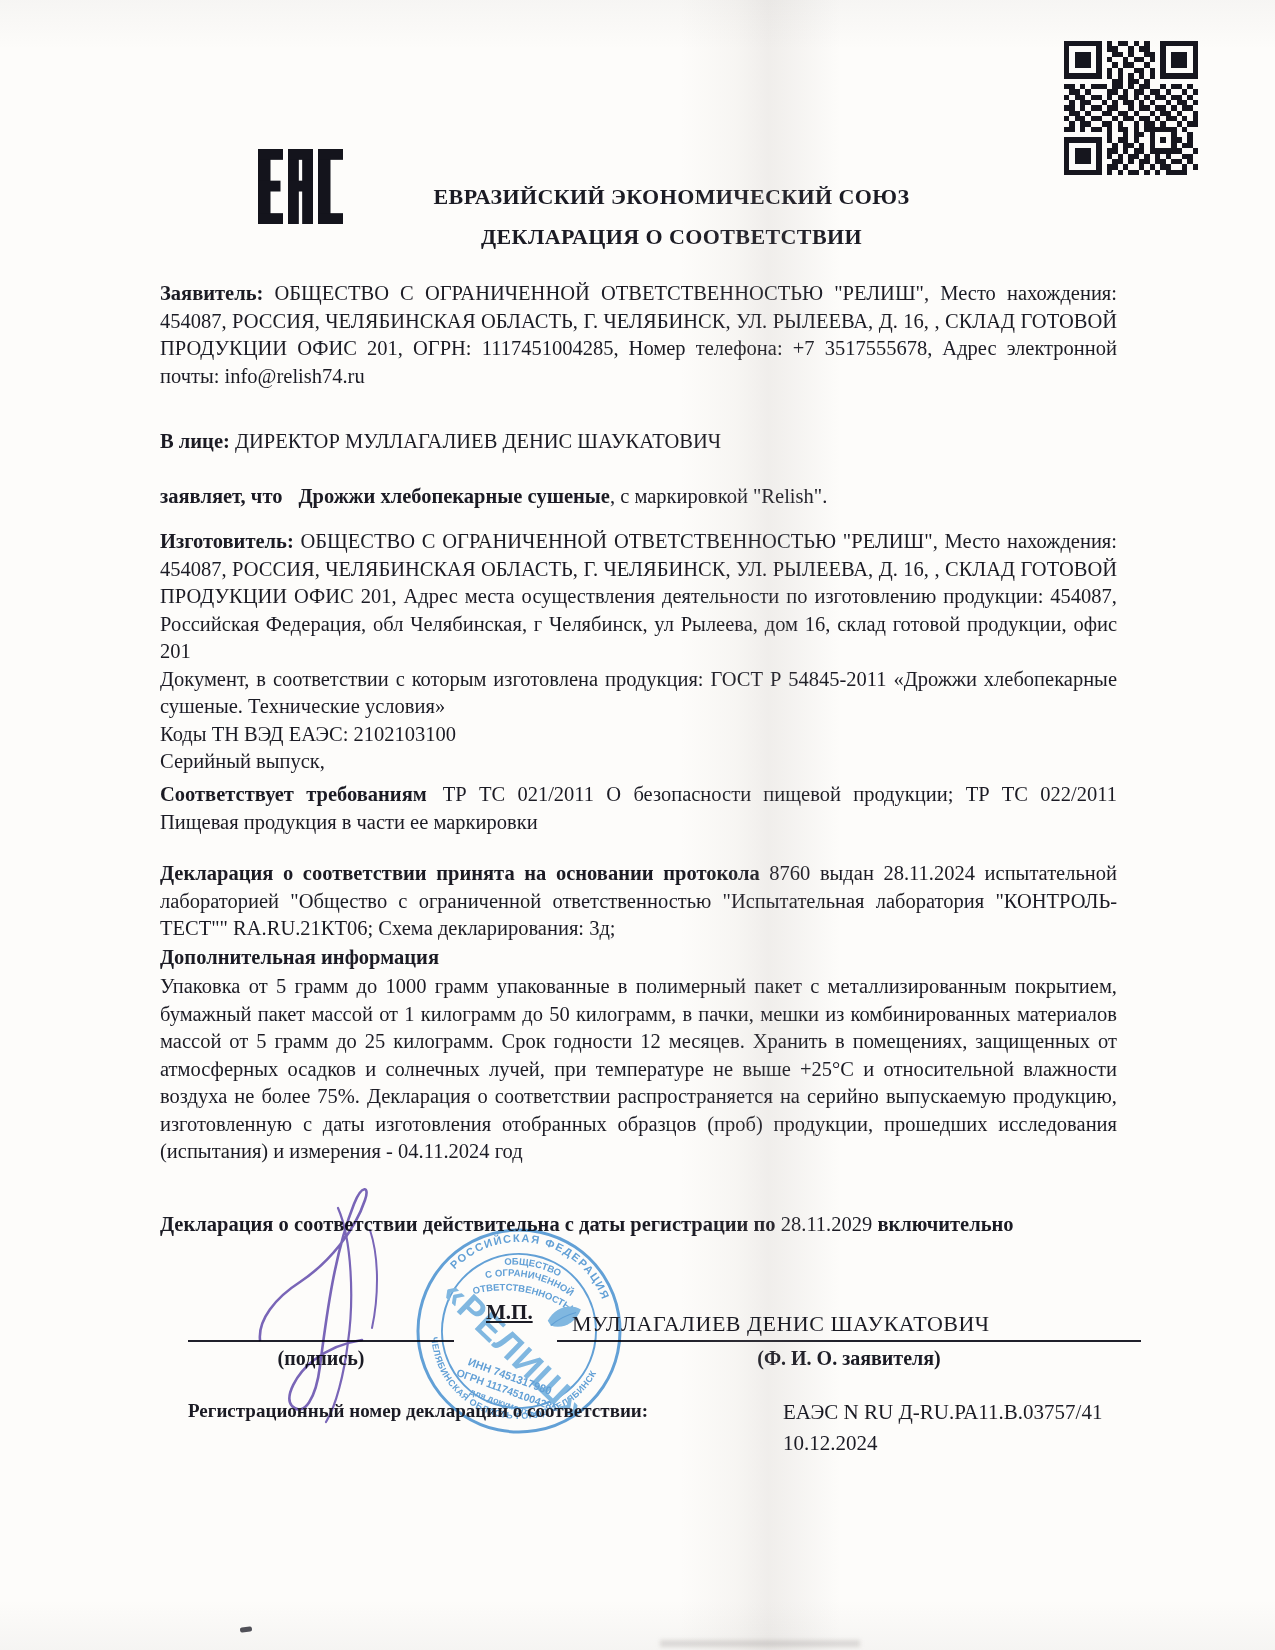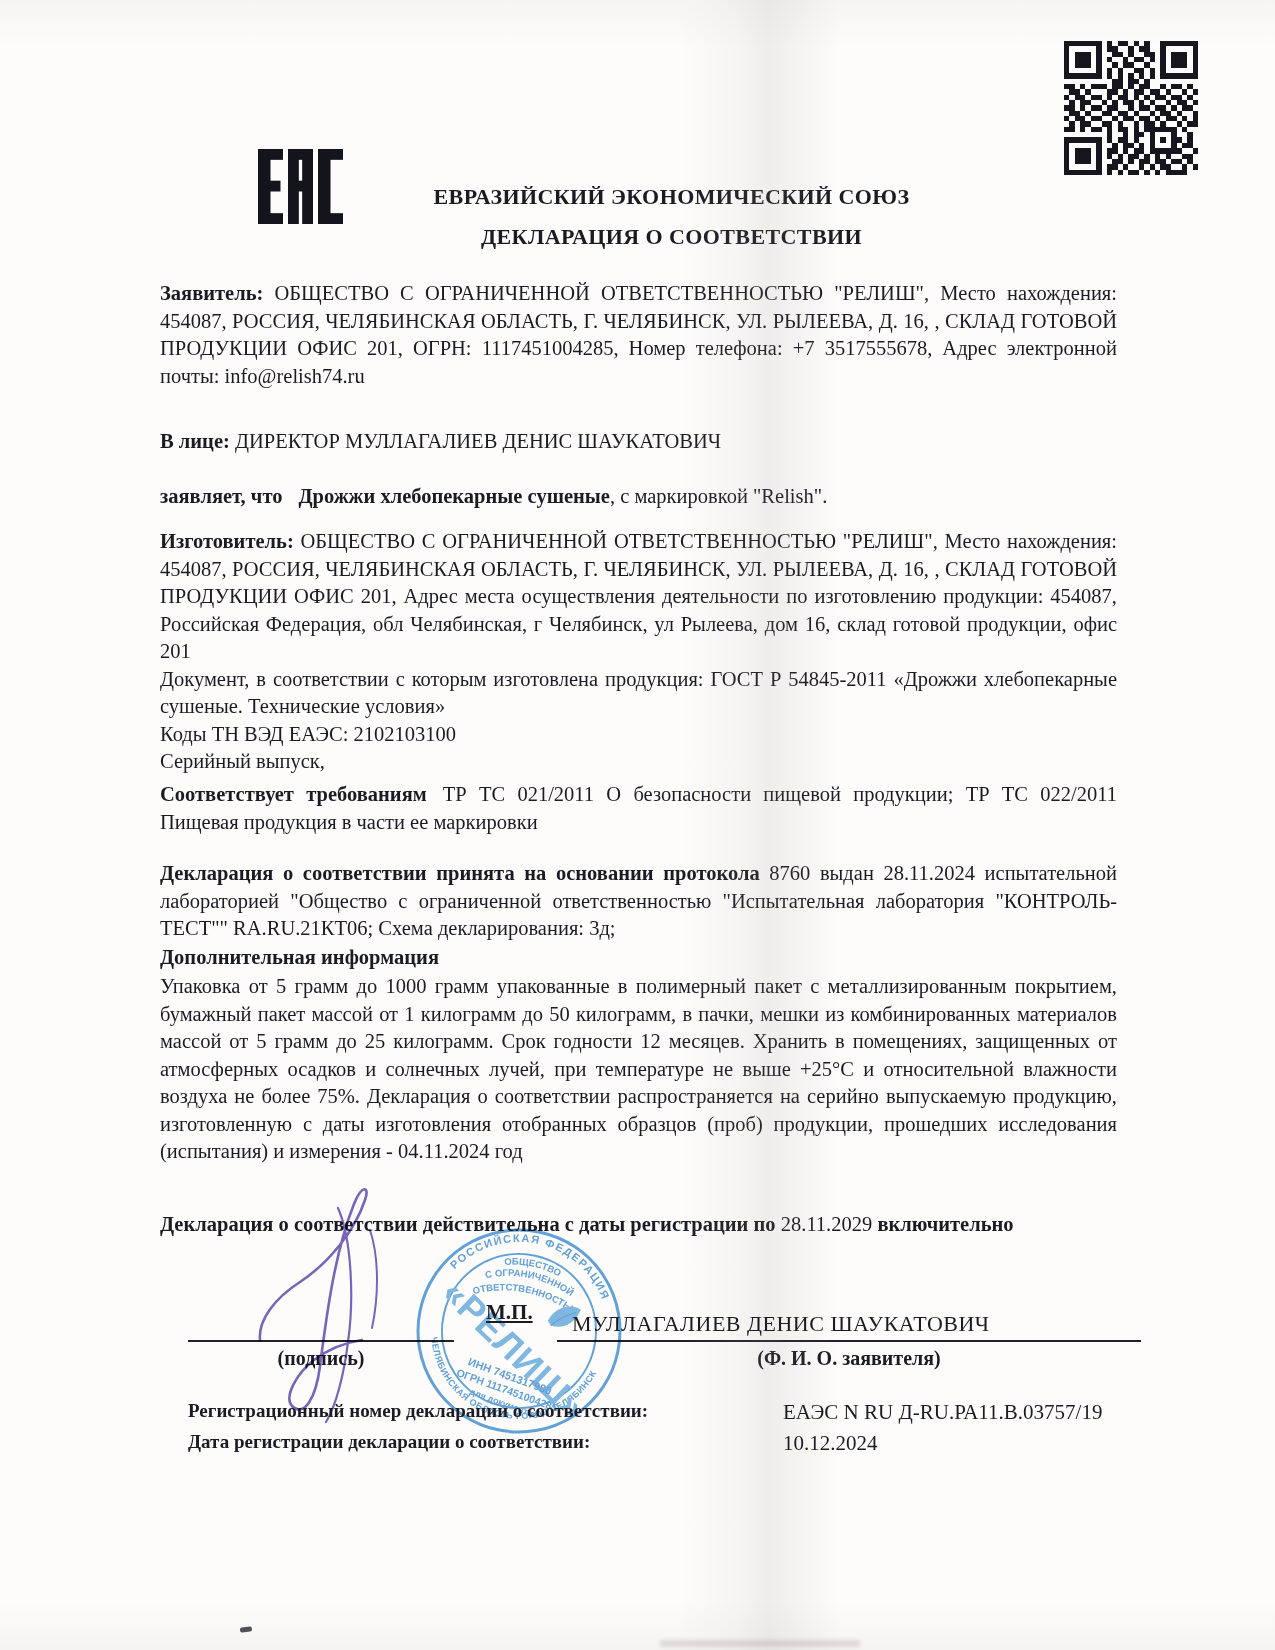--- a/index.html
+++ b/index.html
@@ -782,7 +782,7 @@
   <div class="caption fio">(Ф. И. О. заявителя)</div>
 
   <div class="reg-label" style="top:1400px">Регистрационный номер декларации о соответствии:</div>
-  <div class="reg-value" style="top:1400px">ЕАЭС N RU Д-RU.РА11.В.03757/19</div>
+  <div class="reg-value" style="top:1400px">ЕАЭС N RU Д-RU.РА11.В.03757/41</div>
   <div class="reg-label" style="top:1431px">Дата регистрации декларации о соответствии:</div>
   <div class="reg-value" style="top:1431px">10.12.2024</div>
 

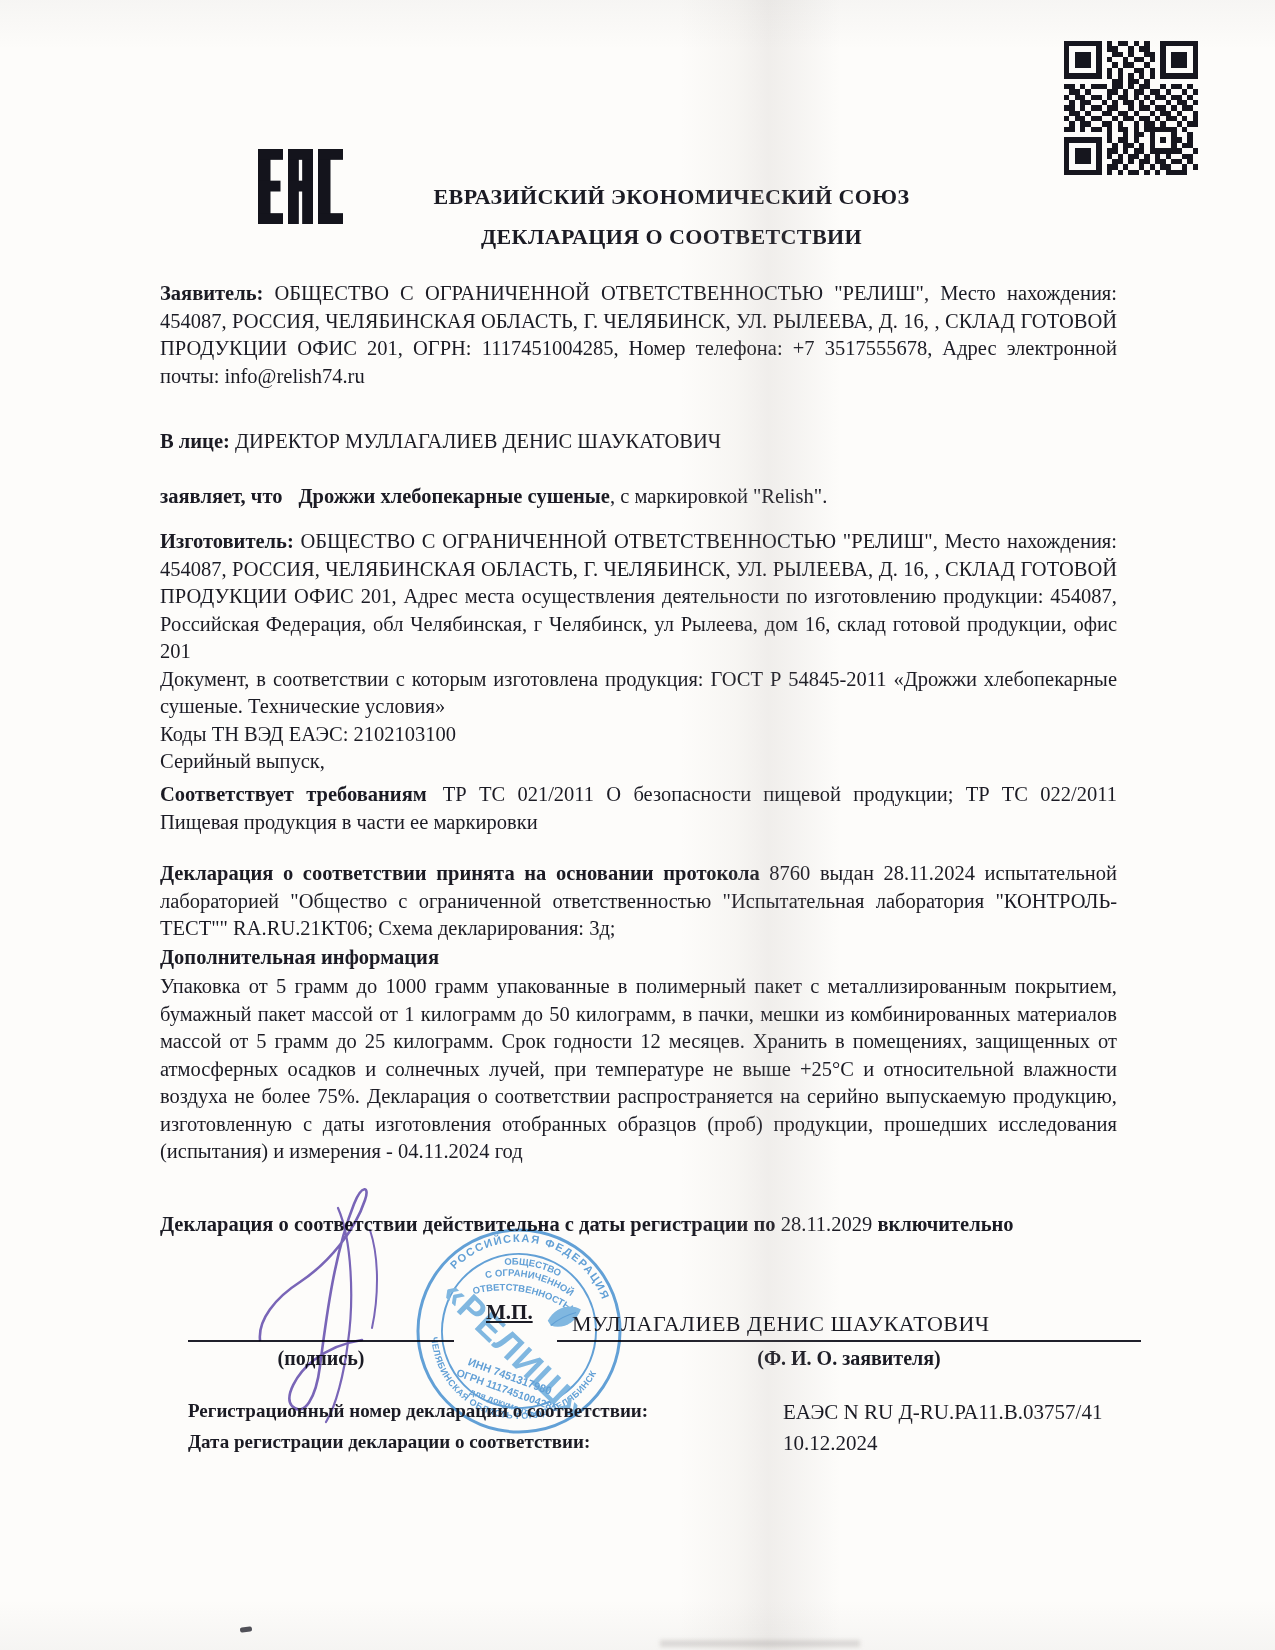--- a/index.html
+++ b/index.html
@@ -783,7 +783,6 @@
 
   <div class="reg-label" style="top:1400px">Регистрационный номер декларации о соответствии:</div>
   <div class="reg-value" style="top:1400px">ЕАЭС N RU Д-RU.РА11.В.03757/41</div>
-  <div class="reg-label" style="top:1431px">Дата регистрации декларации о соответствии:</div>
   <div class="reg-value" style="top:1431px">10.12.2024</div>
 
   <div class="artifact1"></div>

